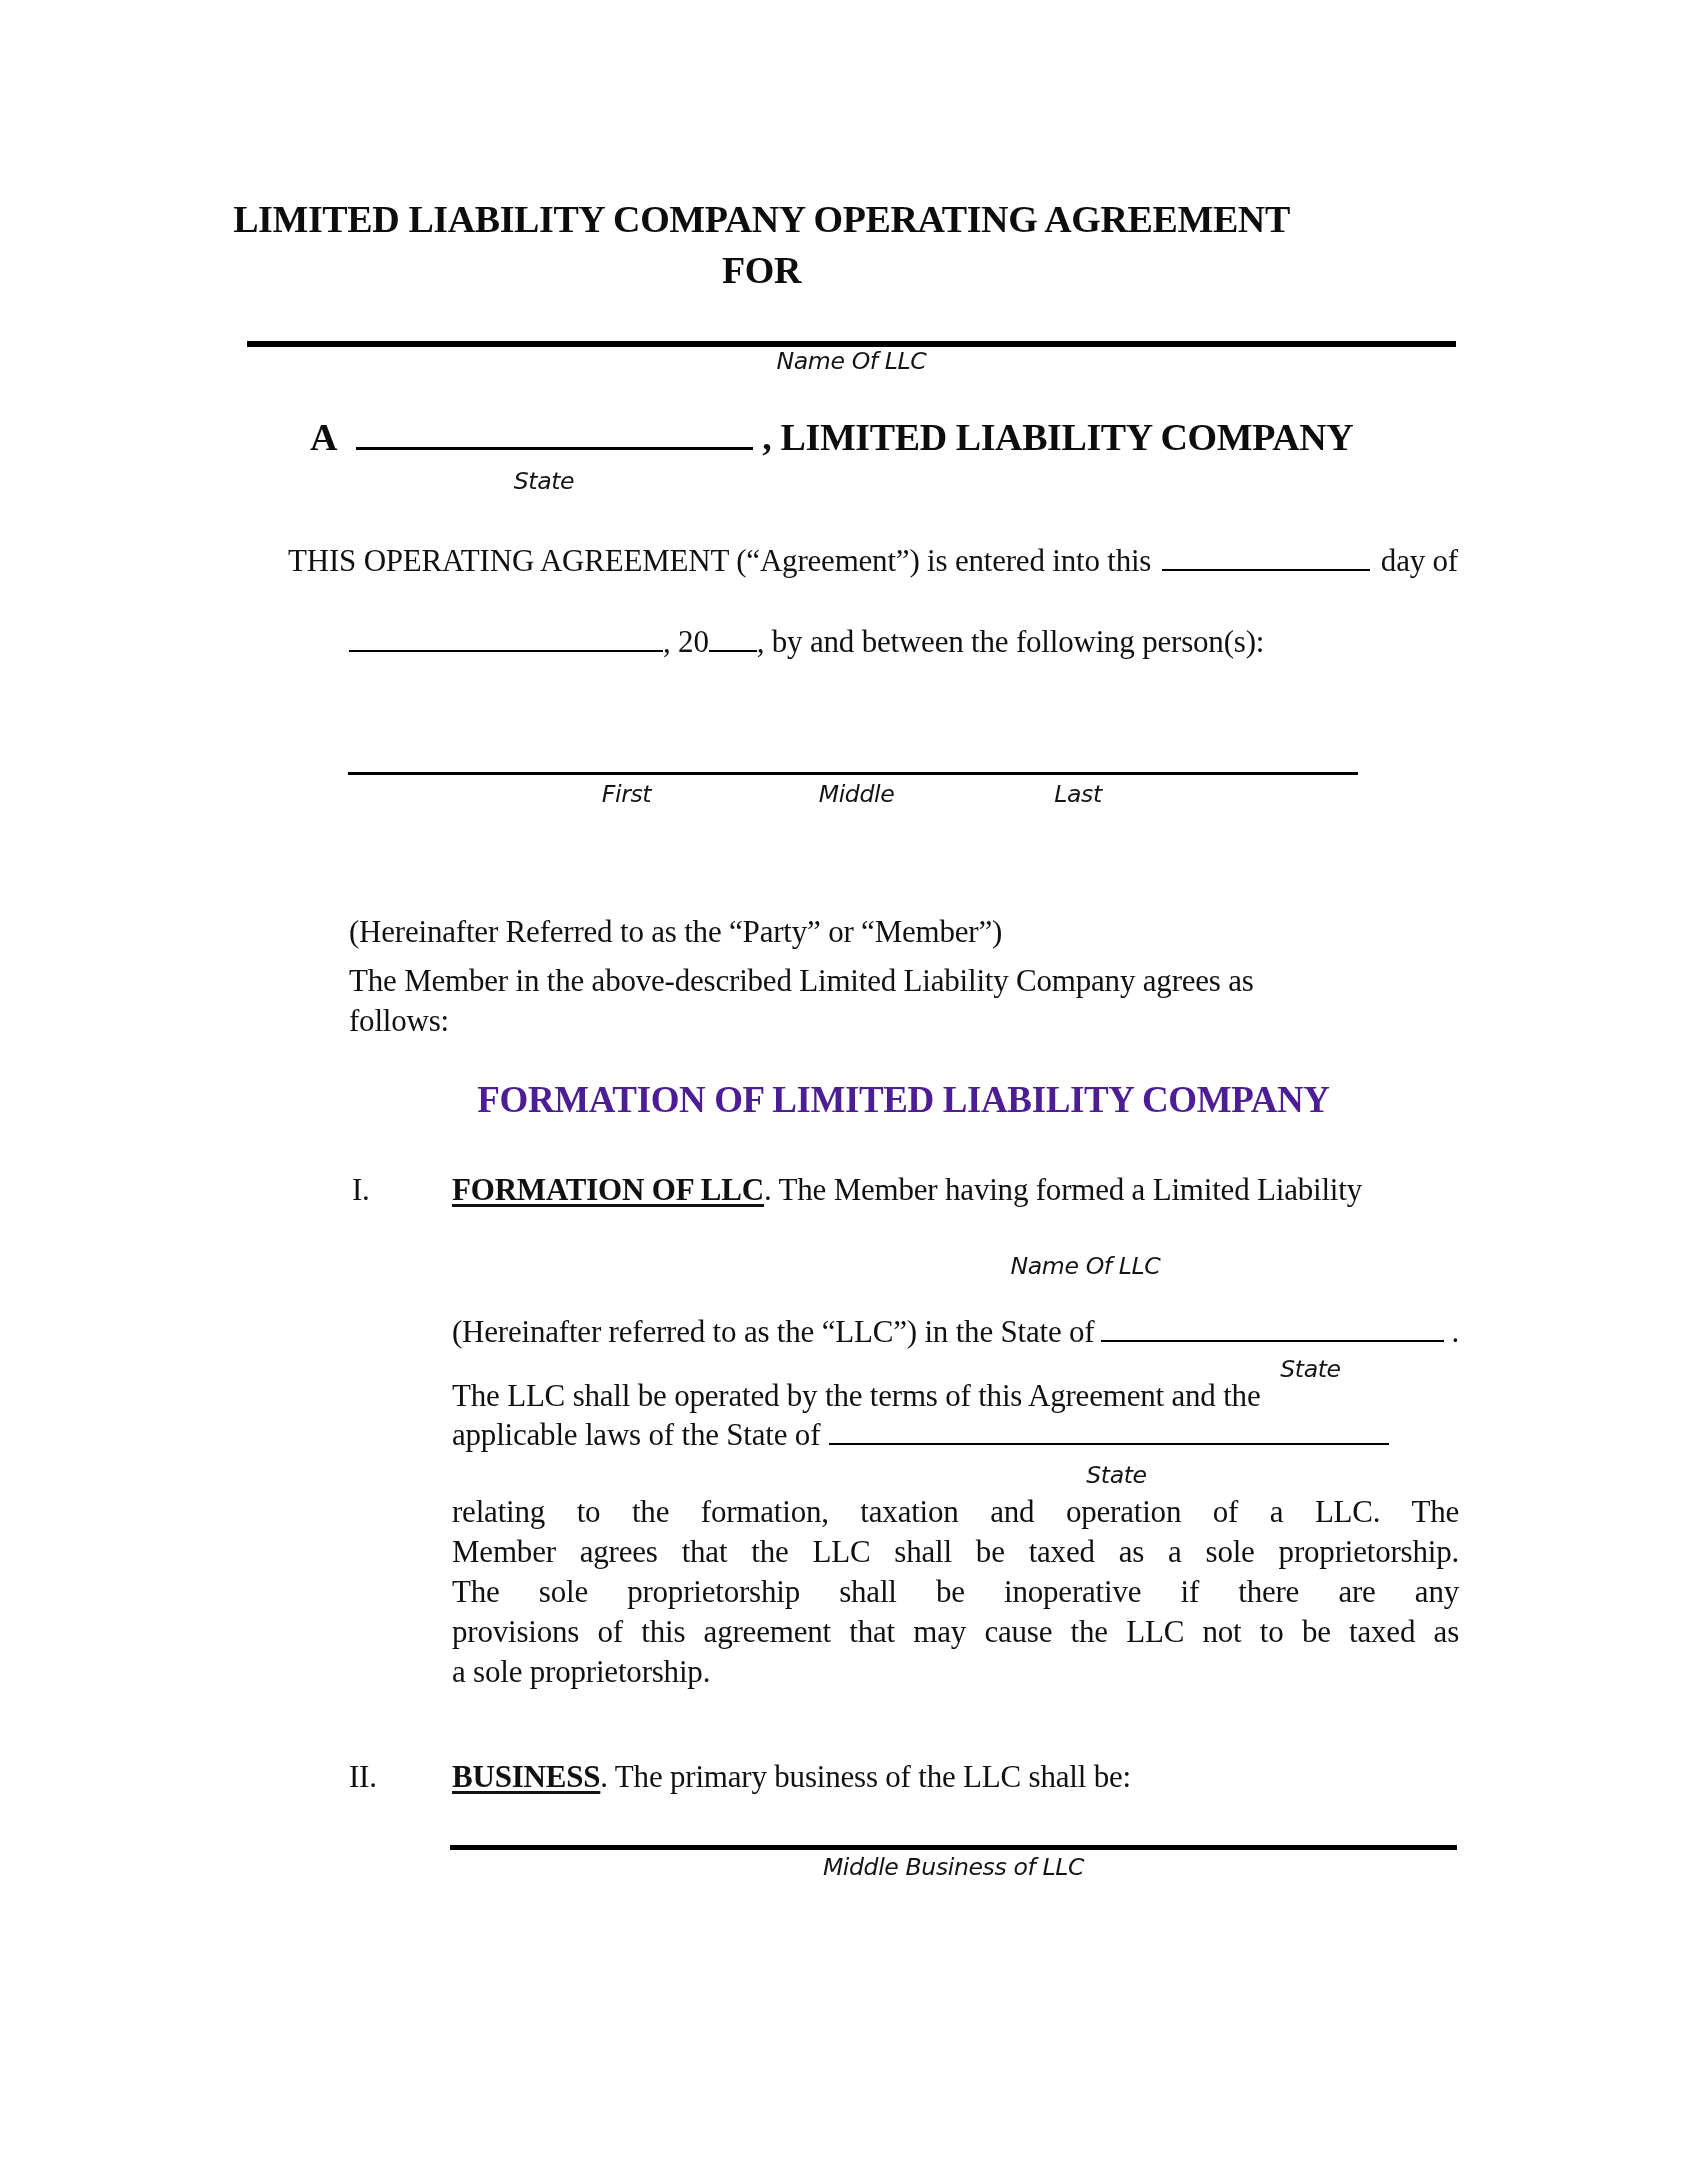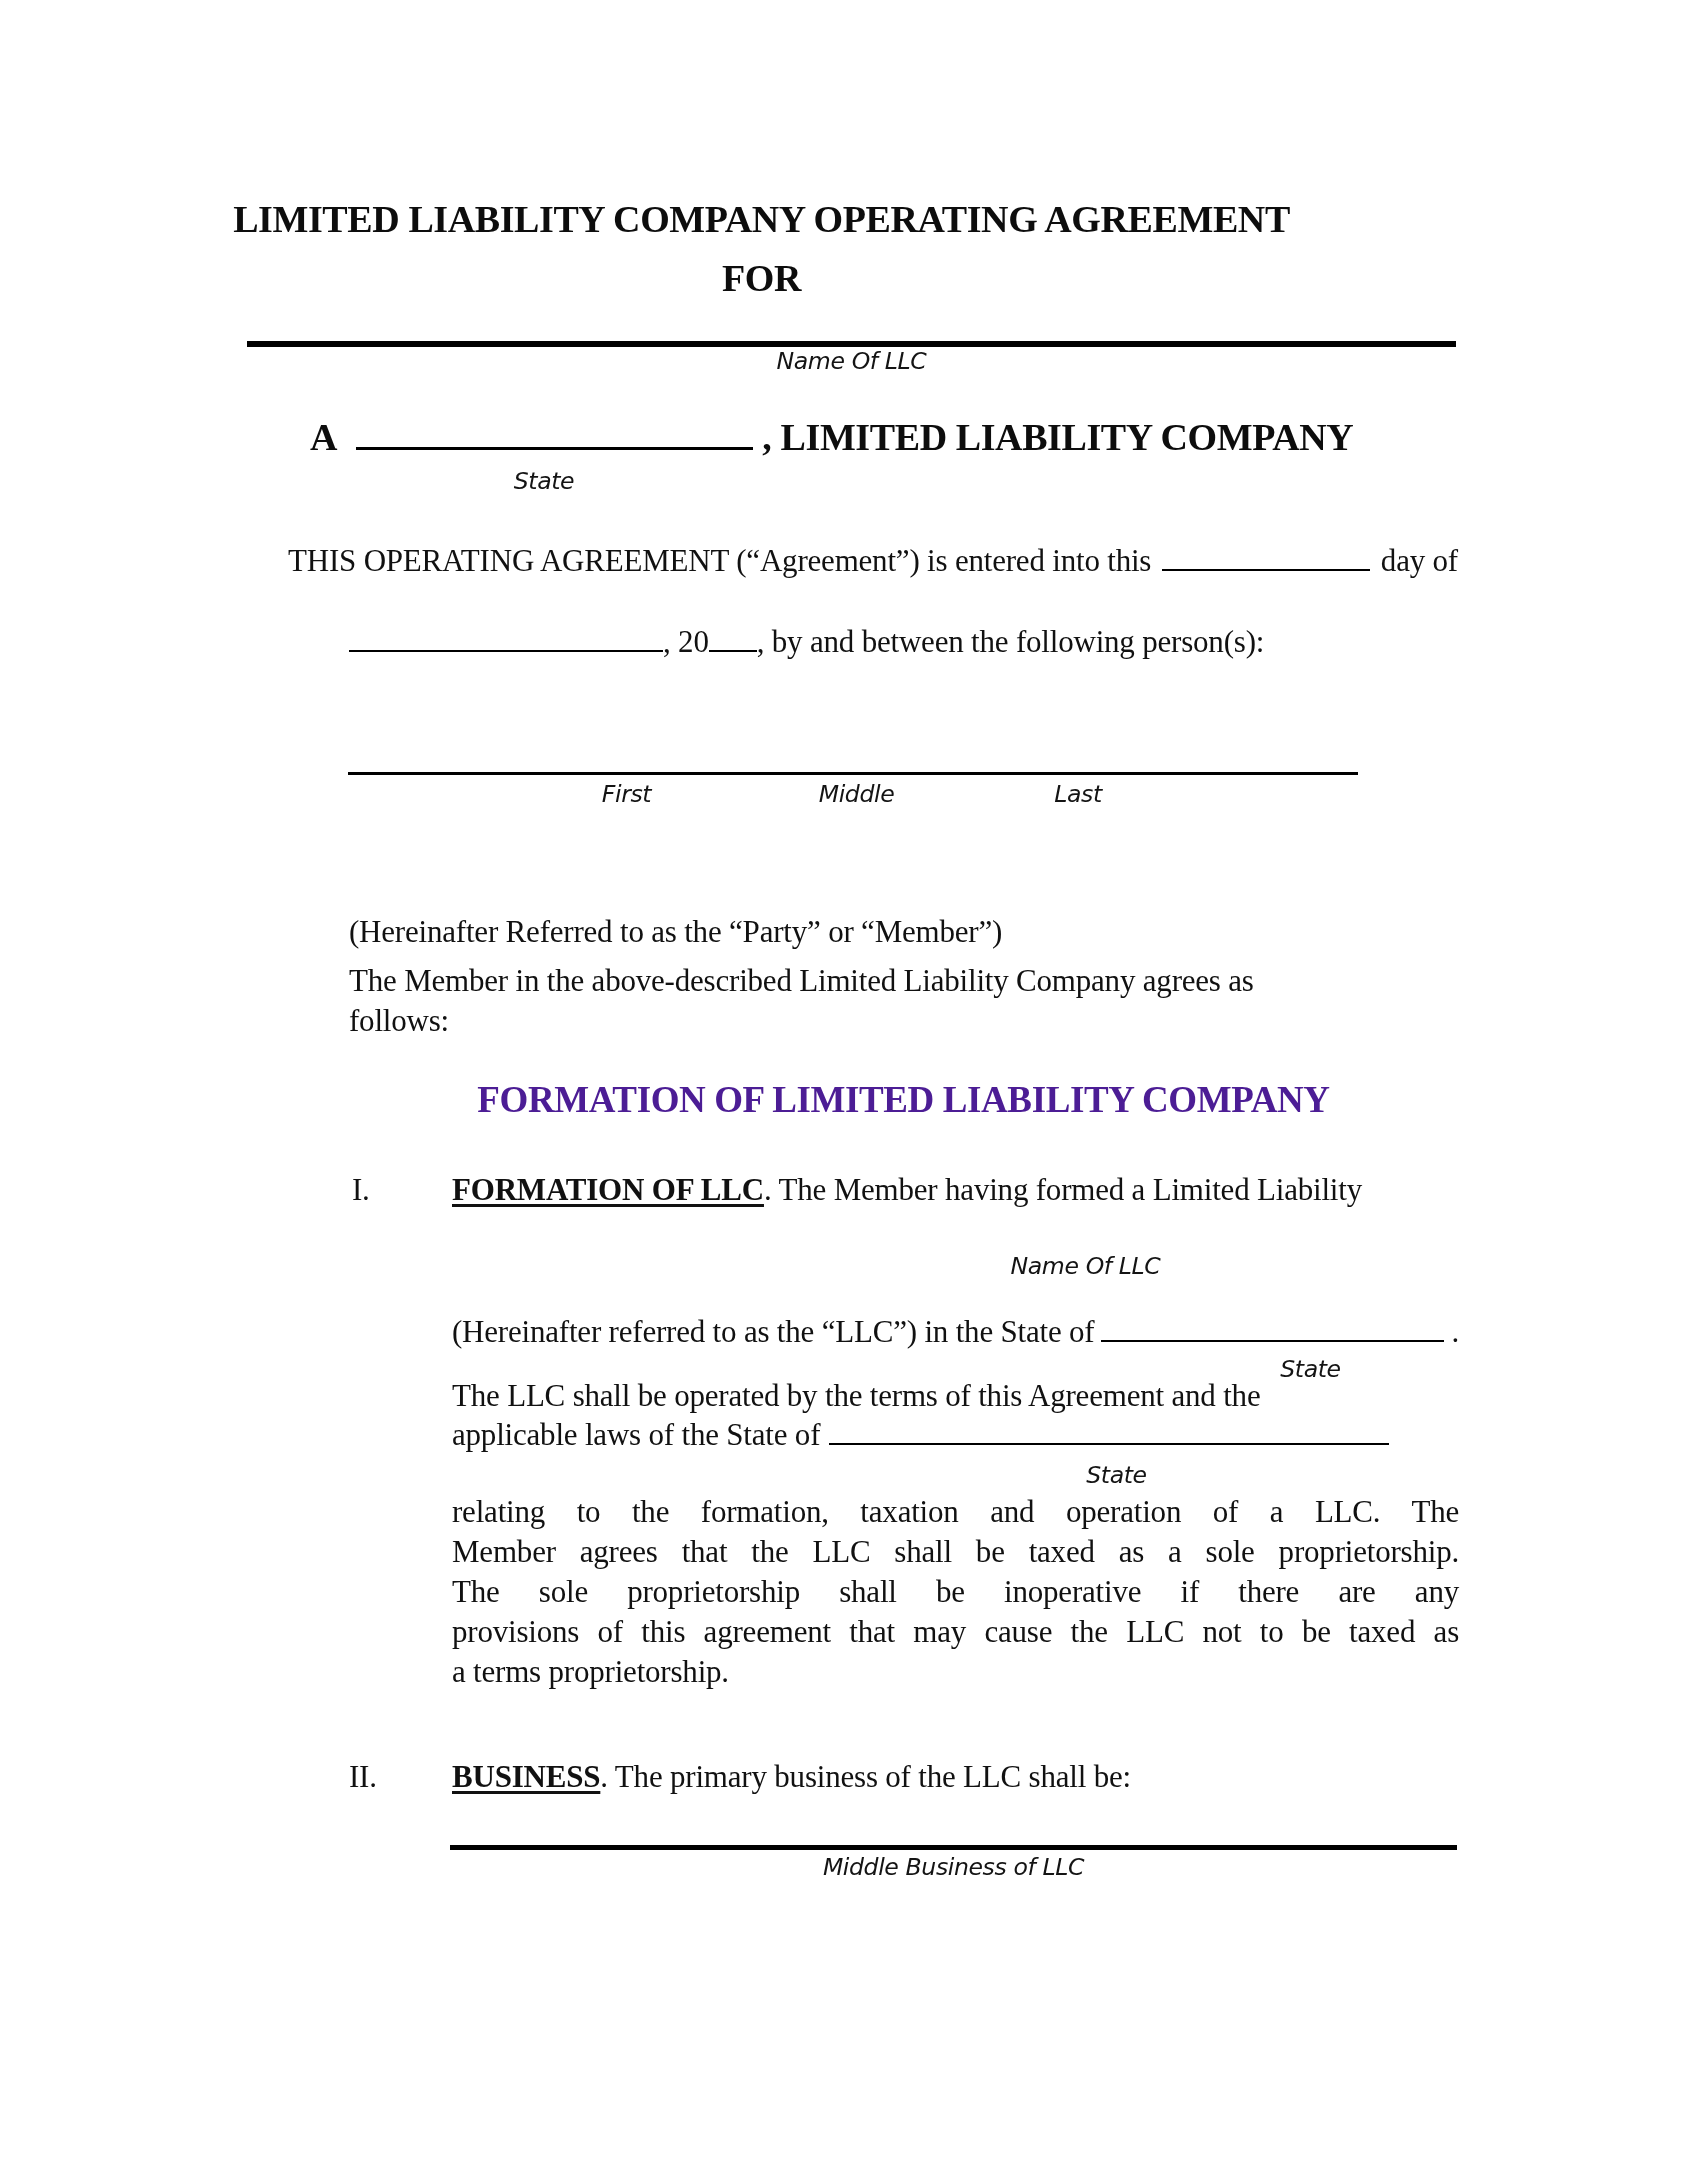--- a/index.html
+++ b/index.html
@@ -111,7 +111,7 @@
 <div class="page">
 
   <div class="title-line" style="top:197px;">LIMITED LIABILITY COMPANY OPERATING AGREEMENT</div>
-  <div class="title-line" style="top:256px;">FOR</div>
+  <div class="title-line" style="top:248px;">FOR</div>
 
   <div class="rule" style="top:341px; left:247px; width:1209px; height:6.1px;"></div>
   <div class="caption cap-center" style="top:347px; left:247px; width:1209px;">Name Of LLC</div>

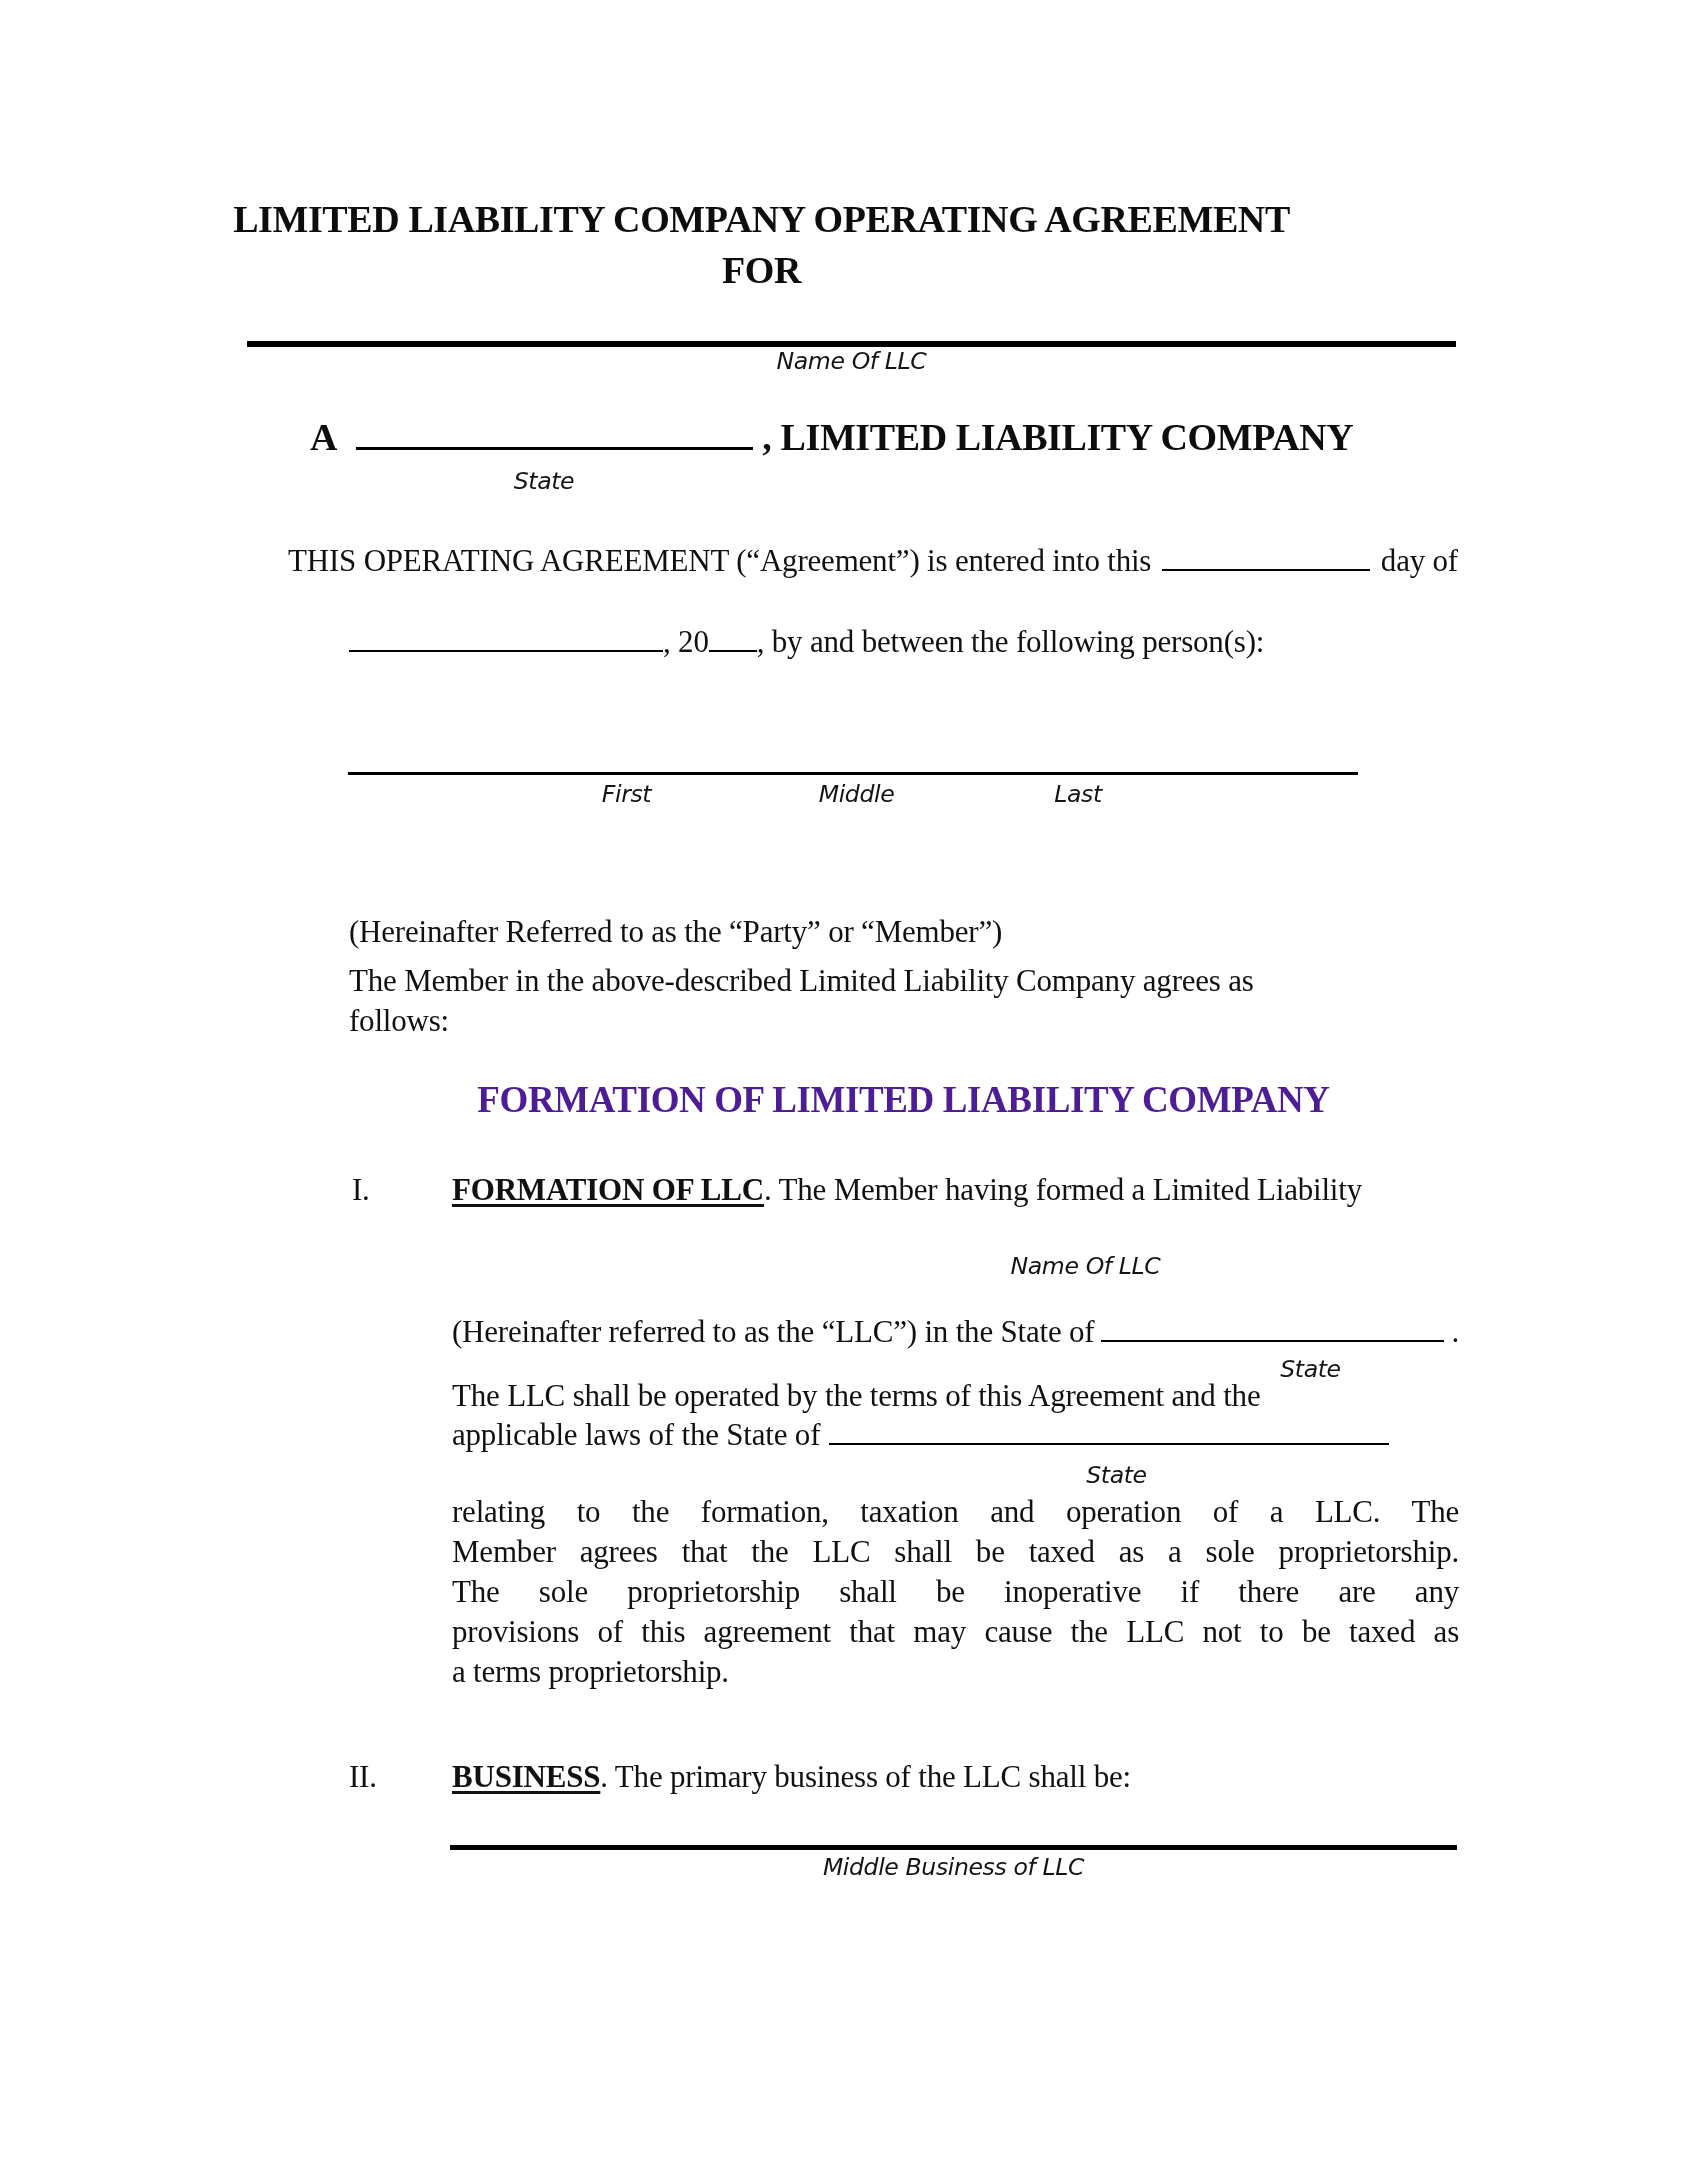--- a/index.html
+++ b/index.html
@@ -174,7 +174,7 @@
     <div class="just">Member agrees that the LLC shall be taxed as a sole proprietorship.</div>
     <div class="just">The sole proprietorship shall be inoperative if there are any</div>
     <div class="just">provisions of this agreement that may cause the LLC not to be taxed as</div>
-    <div>a terms proprietorship.</div>
+    <div>a sole proprietorship.</div>
   </div>
 
   <div class="body-line" style="top:1759px; left:349px;">II.</div>

